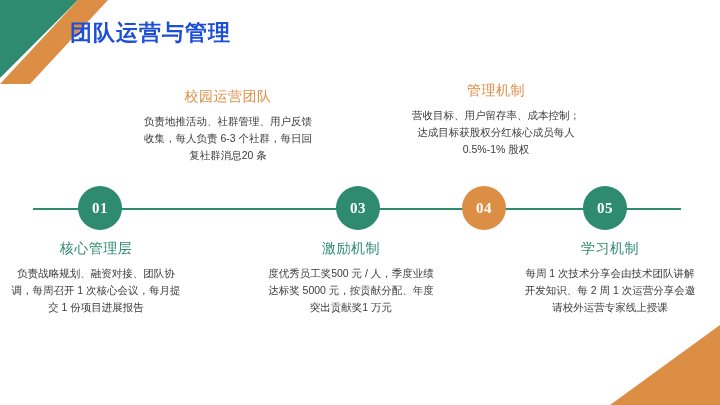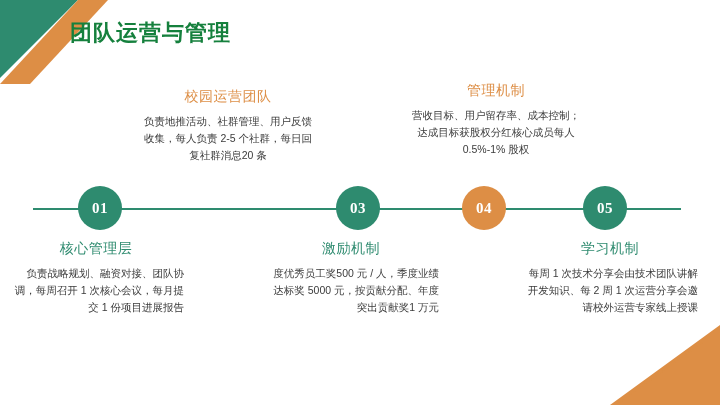--- a/index.html
+++ b/index.html
@@ -39,7 +39,7 @@
   
   .title{
     position:absolute;left:70px;top:18px;
-    font-size:22px;font-weight:bold;color:#15803d;
+    font-size:22px;font-weight:bold;color:#1d4ed8;
     letter-spacing:1px;white-space:nowrap;
   }
 

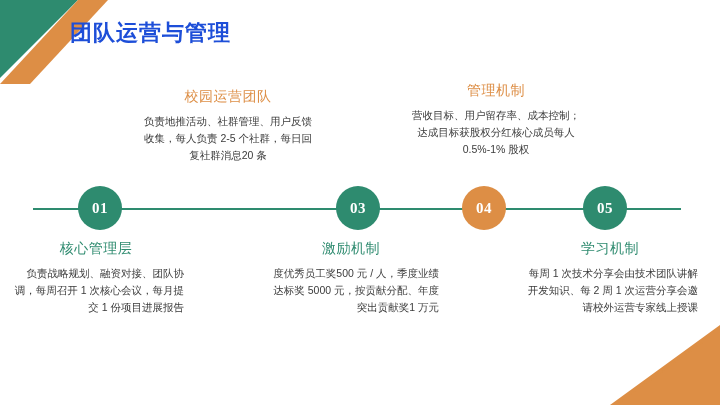--- a/index.html
+++ b/index.html
@@ -94,7 +94,7 @@
 
   <div class="block above" style="left:140px;top:88px;">
     <div class="head orange">校园运营团队</div>
-    <div class="body">负责地推活动、社群管理、用户反馈收集，每人负责 2-5 个社群，每日回复社群消息20 条</div>
+    <div class="body">负责地推活动、社群管理、用户反馈收集，每人负责 6-3 个社群，每日回复社群消息20 条</div>
   </div>
 
   <div class="block above" style="left:400px;top:82px;margin-left:8px;">

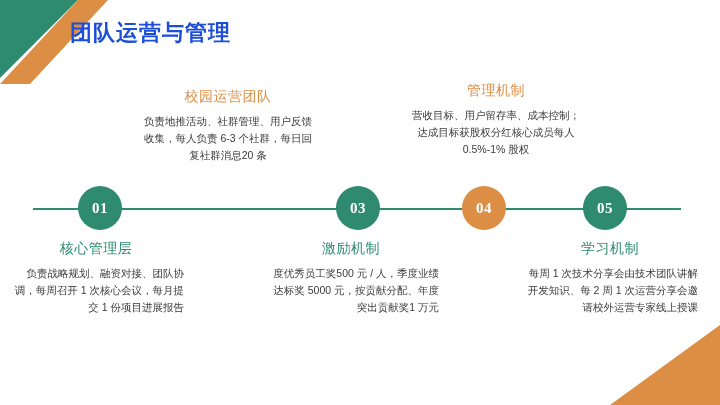--- a/index.html
+++ b/index.html
@@ -71,7 +71,7 @@
     font-size:10.5px;color:#3b3b3b;line-height:1.62;
   }
   .block.above{text-align:center;}
-  .block.below .body{text-align:right;}
+  .block.below .body{text-align:center;}
 </style>
 </head>
 <body>

